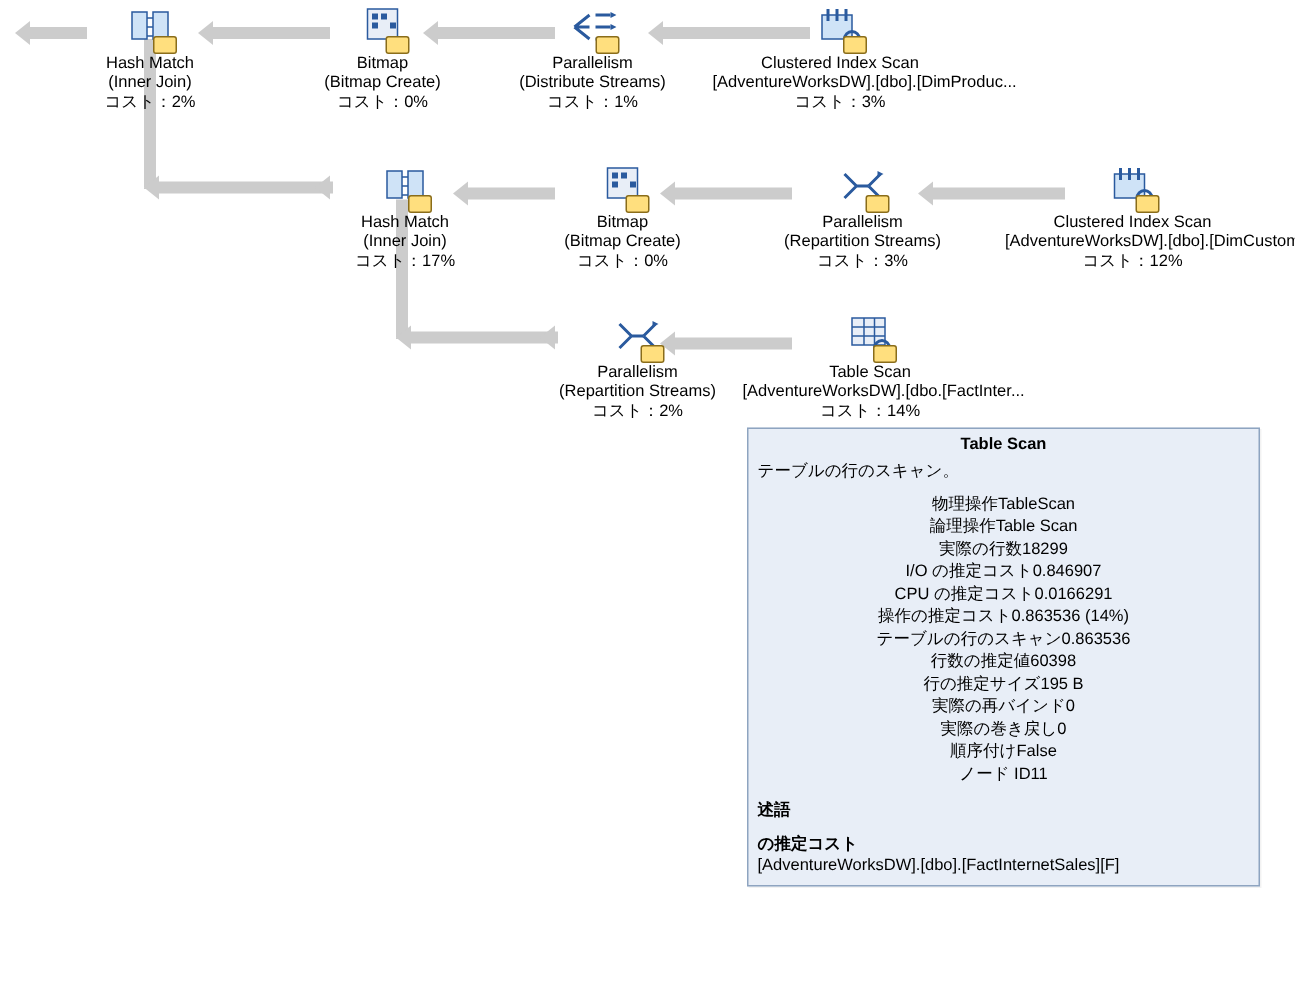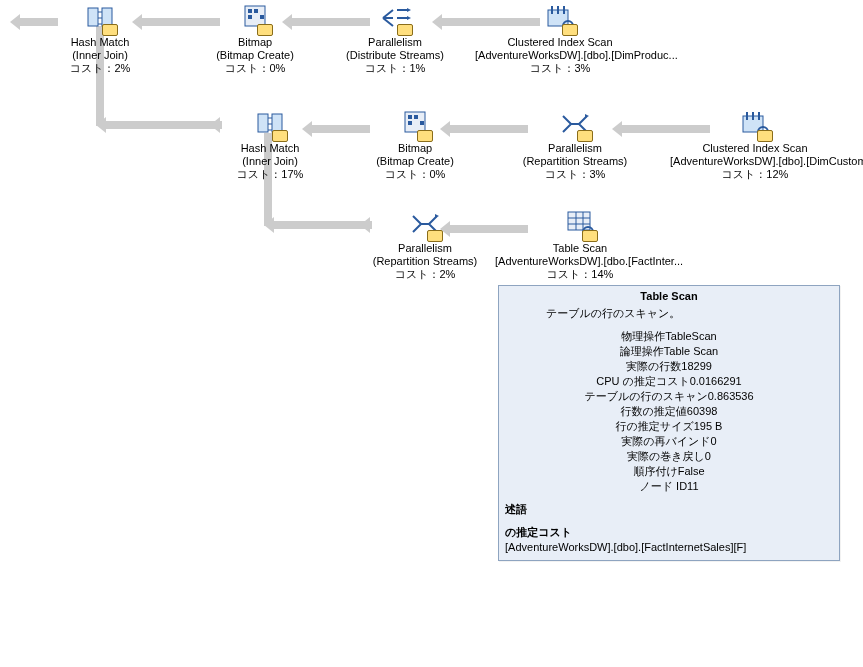--- a/index.html
+++ b/index.html
@@ -61,7 +61,7 @@
     text-align: center;
     padding-bottom: 4px;
   }
-  .tooltip .desc { padding-bottom: 8px; margin-left: 41px; }
+  .tooltip .desc { padding-bottom: 8px; }
   .props { width: 100%; }
   .prow { display: flex; justify-content: center; line-height: 15px; }
   .sect { font-weight: bold; margin-top: 8px; }

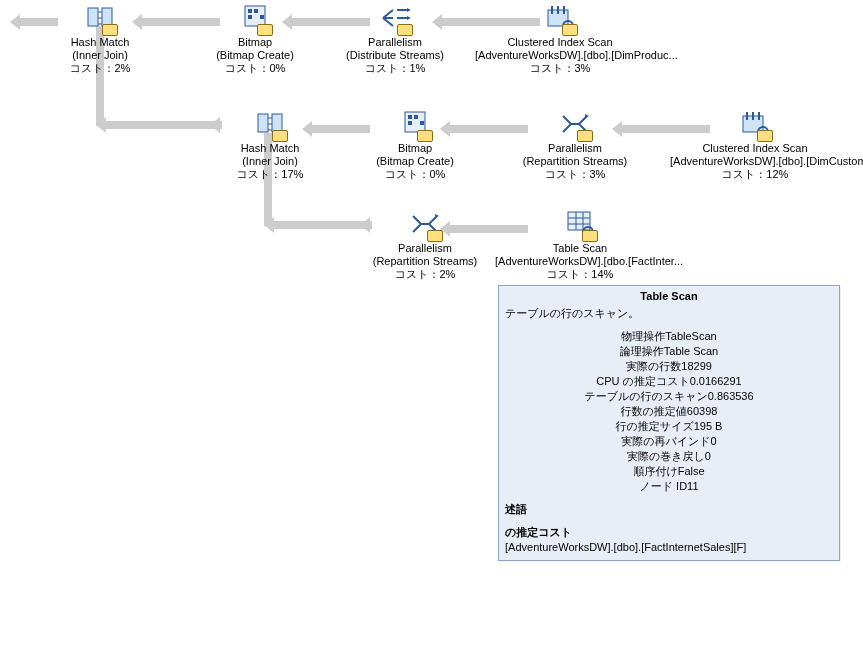--- a/index.html
+++ b/index.html
@@ -273,6 +273,10 @@
         <span>18299</span>
       </div>
       <div class="prow">
+        <span>I/O の推定コスト</span>
+        <span>0.846907</span>
+      </div>
+      <div class="prow">
         <span>CPU の推定コスト</span>
         <span>0.0166291</span>
       </div>

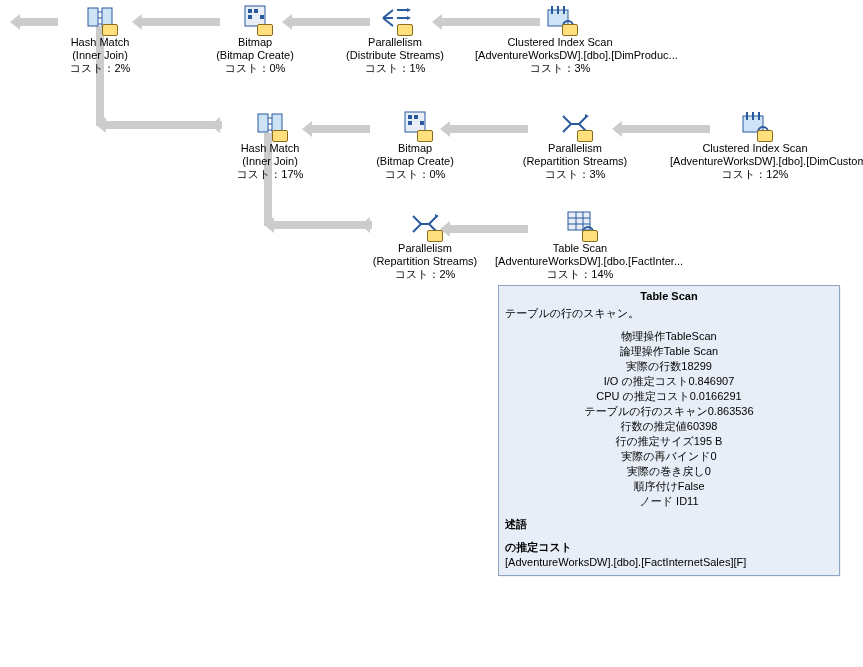--- a/index.html
+++ b/index.html
@@ -281,6 +281,10 @@
         <span>0.0166291</span>
       </div>
       <div class="prow">
+        <span>操作の推定コスト</span>
+        <span>0.863536 (14%)</span>
+      </div>
+      <div class="prow">
         <span>テーブルの行のスキャン</span>
         <span>0.863536</span>
       </div>

